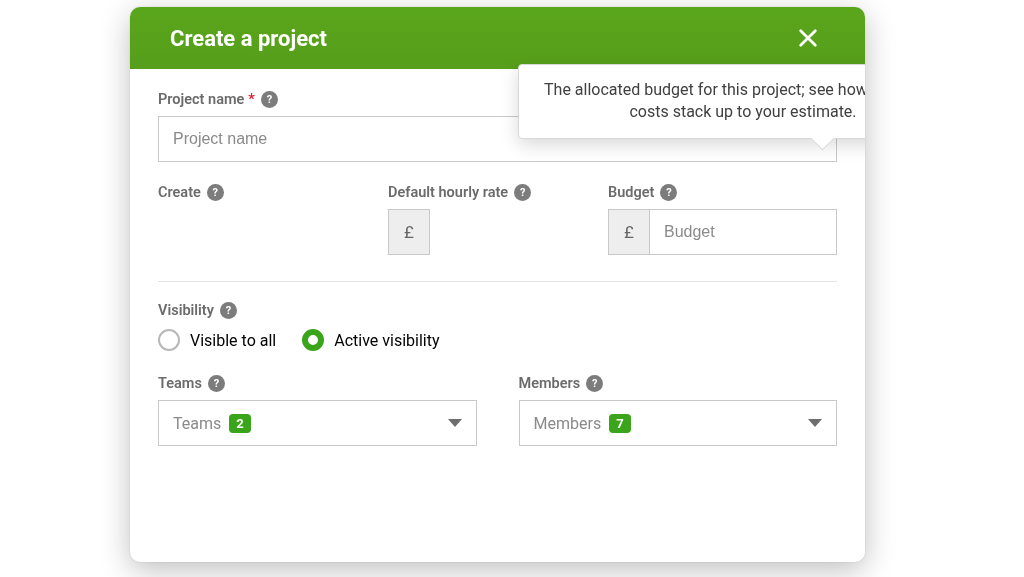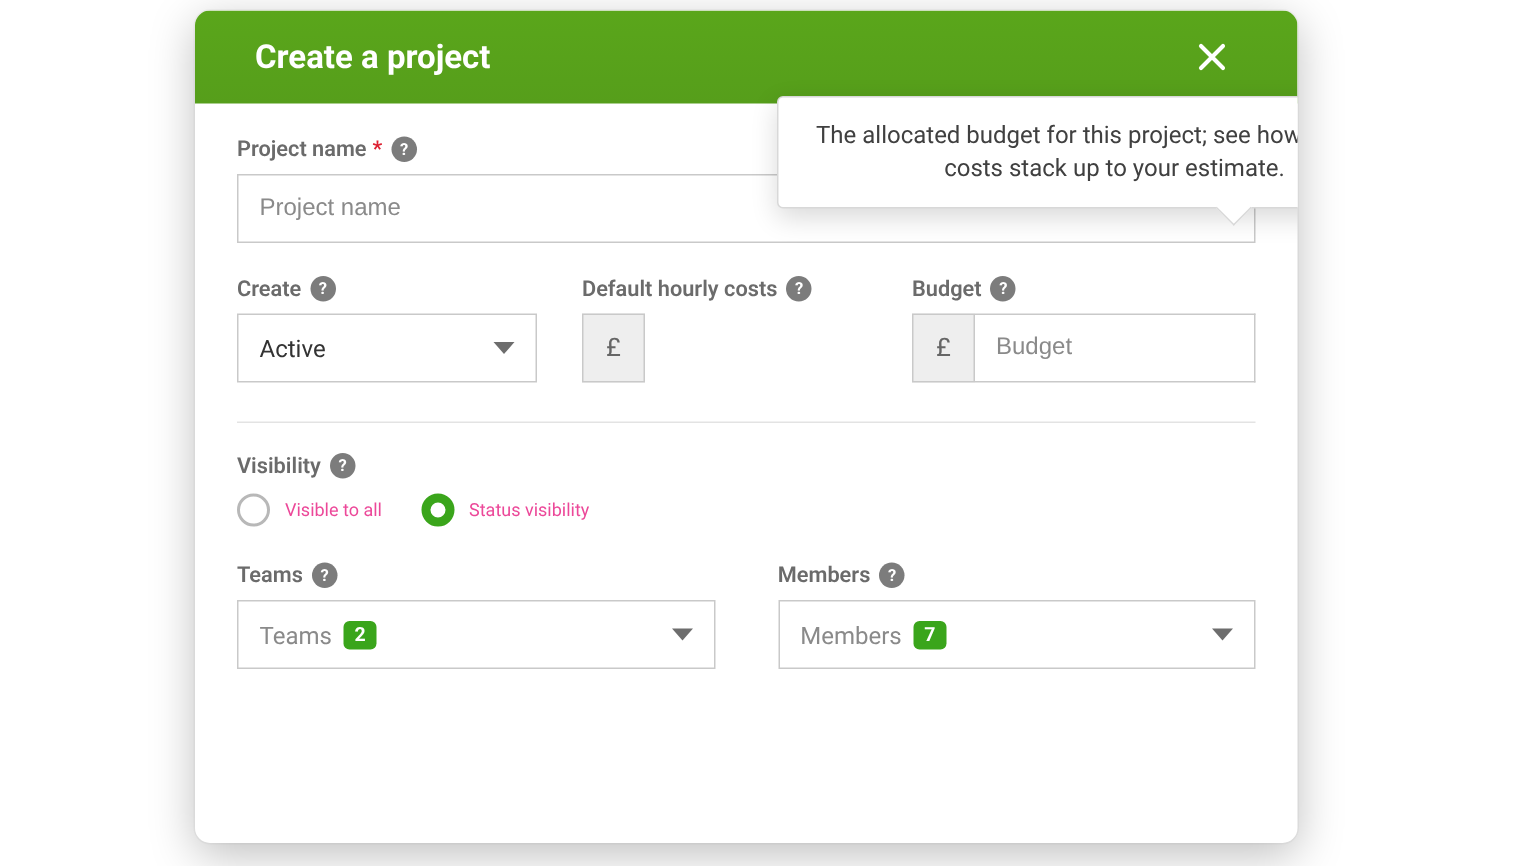--- a/index.html
+++ b/index.html
@@ -249,7 +249,7 @@
 
       <div class="col-rate">
         <div class="field-label">
-          <span>Default hourly costs</span>
+          <span>Default hourly rate</span>
           <span class="help-icon">?</span>
         </div>
         <div class="input-group">

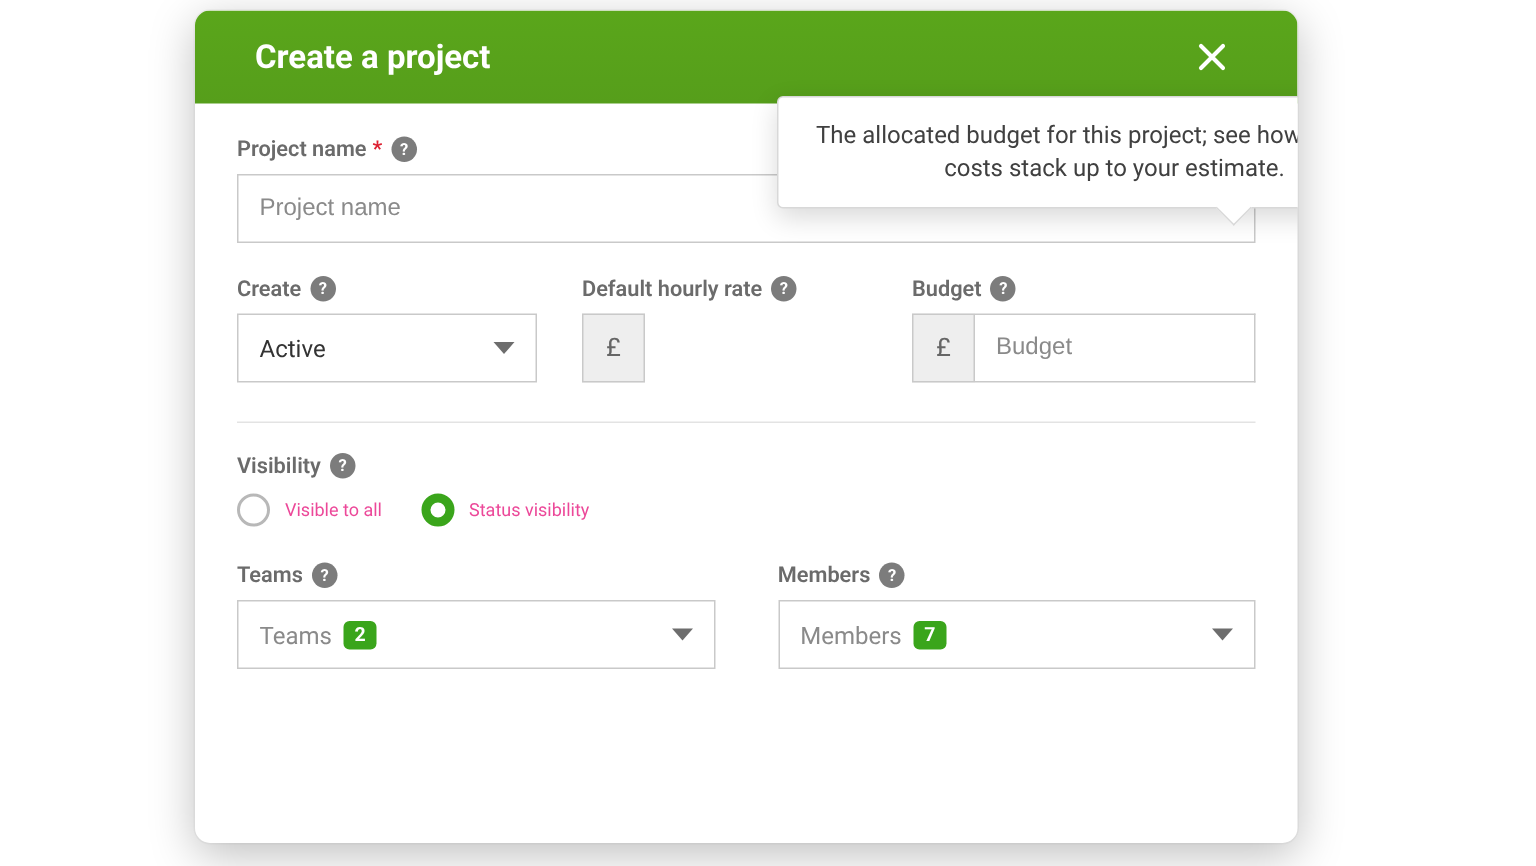--- a/index.html
+++ b/index.html
@@ -241,10 +241,6 @@
           <span>Create</span>
           <span class="help-icon">?</span>
         </div>
-        <div class="select-box">
-          <span class="value">Active</span>
-          <span class="caret"></span>
-        </div>
       </div>
 
       <div class="col-rate">

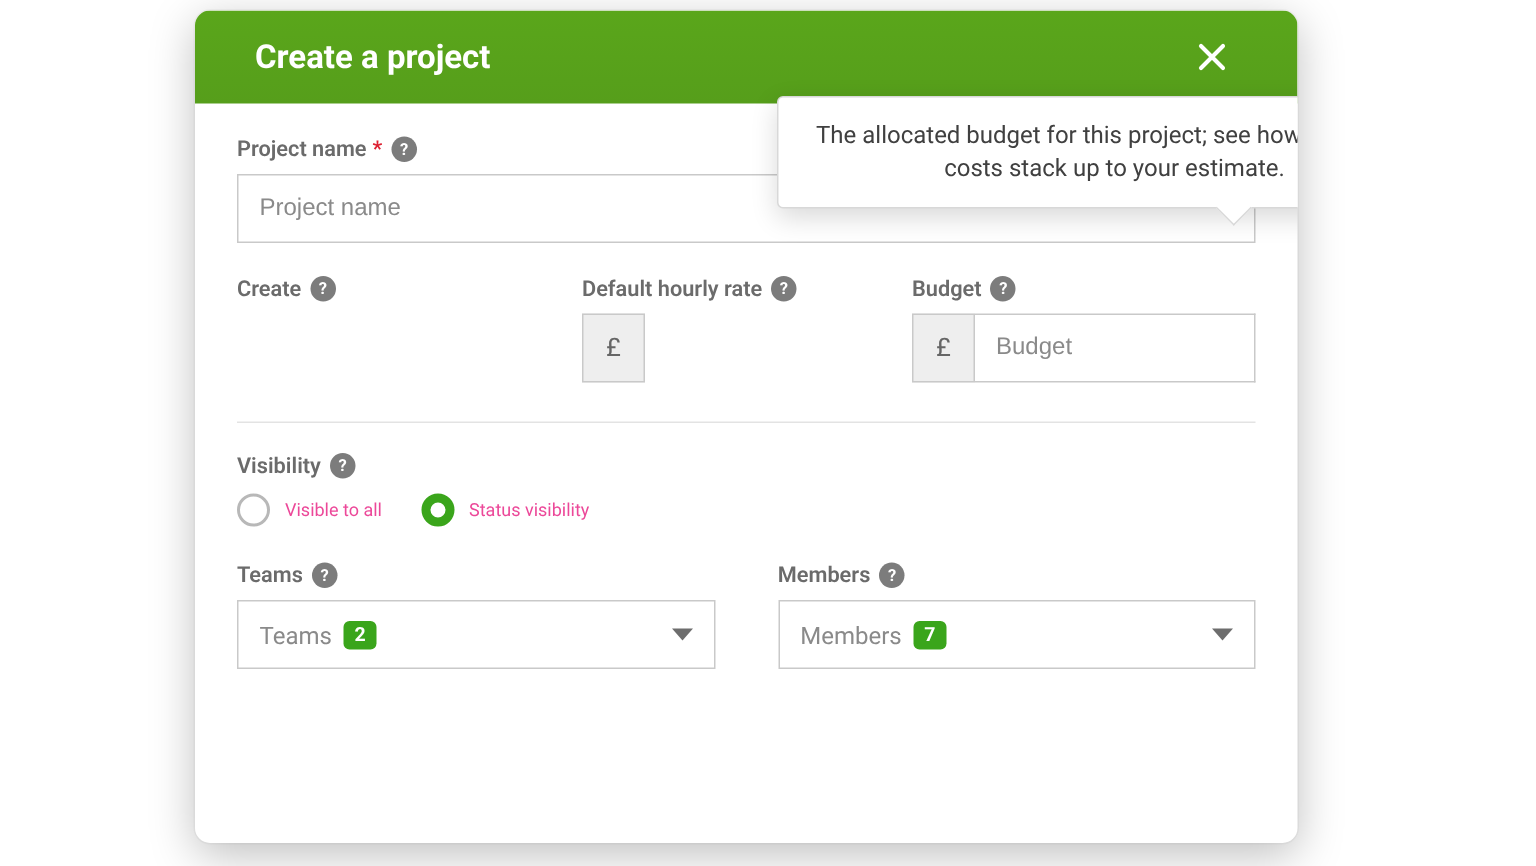--- a/index.html
+++ b/index.html
@@ -150,7 +150,7 @@
     border: 6px solid #3aa51b;
     background: #fff;
   }
-  .radio-label { font-size: 12px; color: #ec4899; }
+  .radio-label { font-size: 16px; color: #000000; }
 
   .row-2 {
     display: flex;

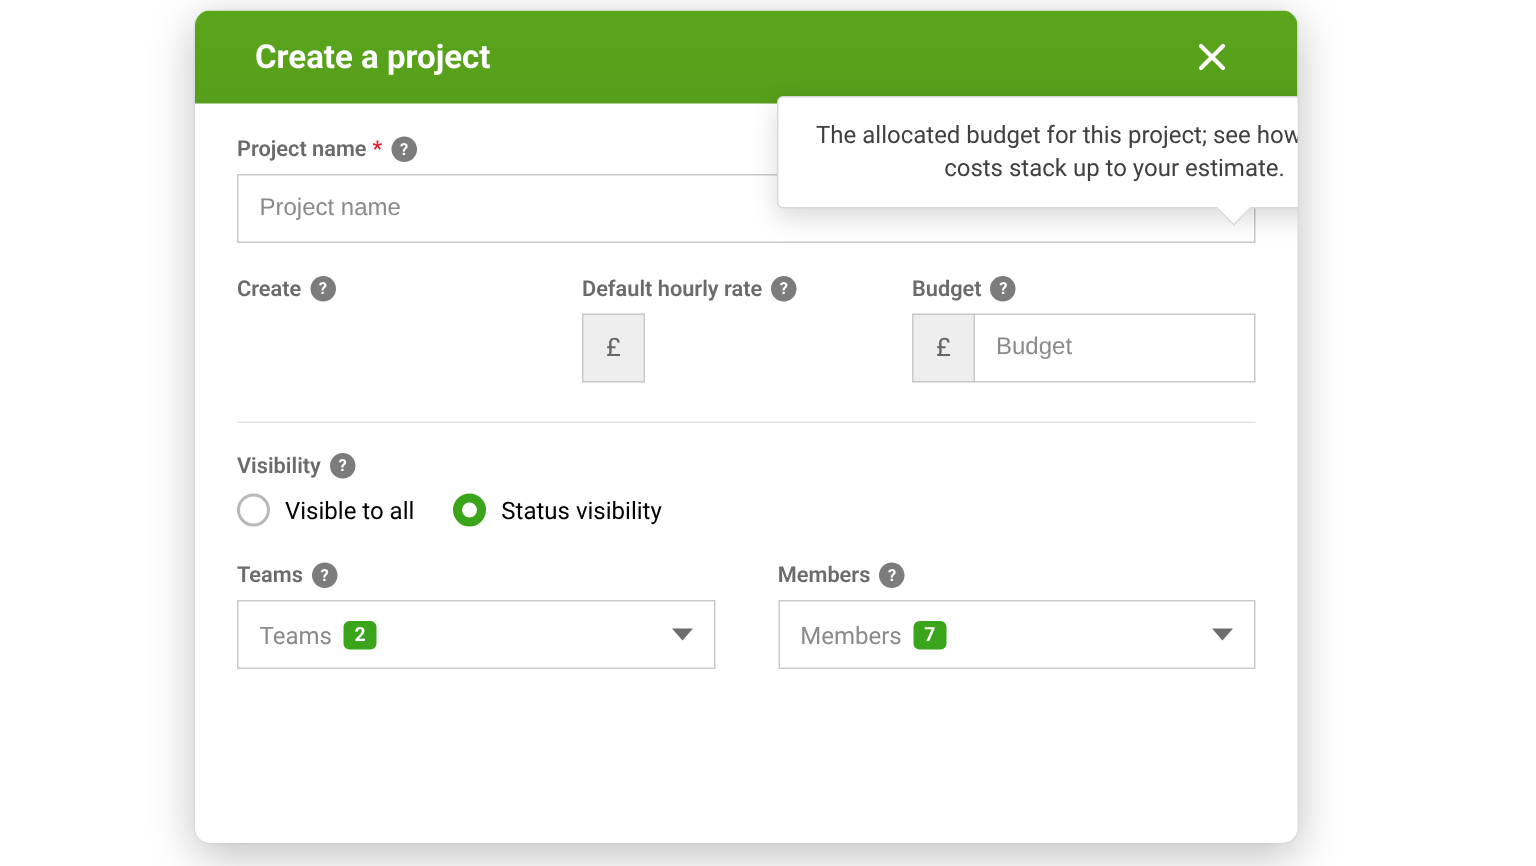--- a/index.html
+++ b/index.html
@@ -279,7 +279,7 @@
         </div>
         <div class="radio">
           <span class="dot checked"></span>
-          <span class="radio-label">Status visibility</span>
+          <span class="radio-label">Active visibility</span>
         </div>
       </div>
     </div>

